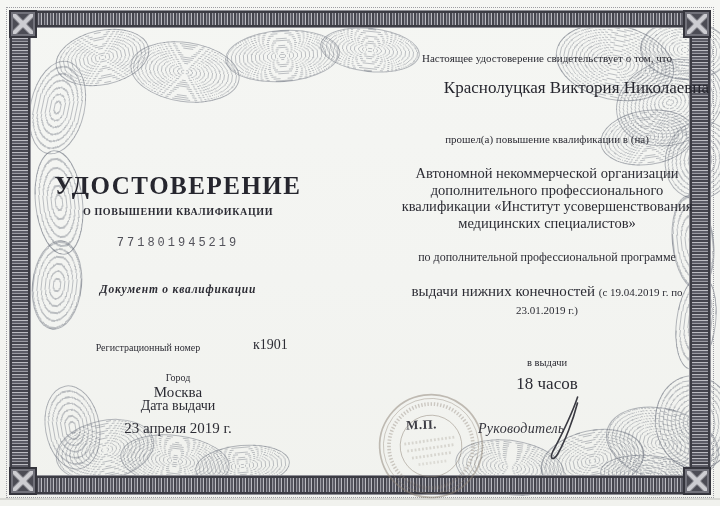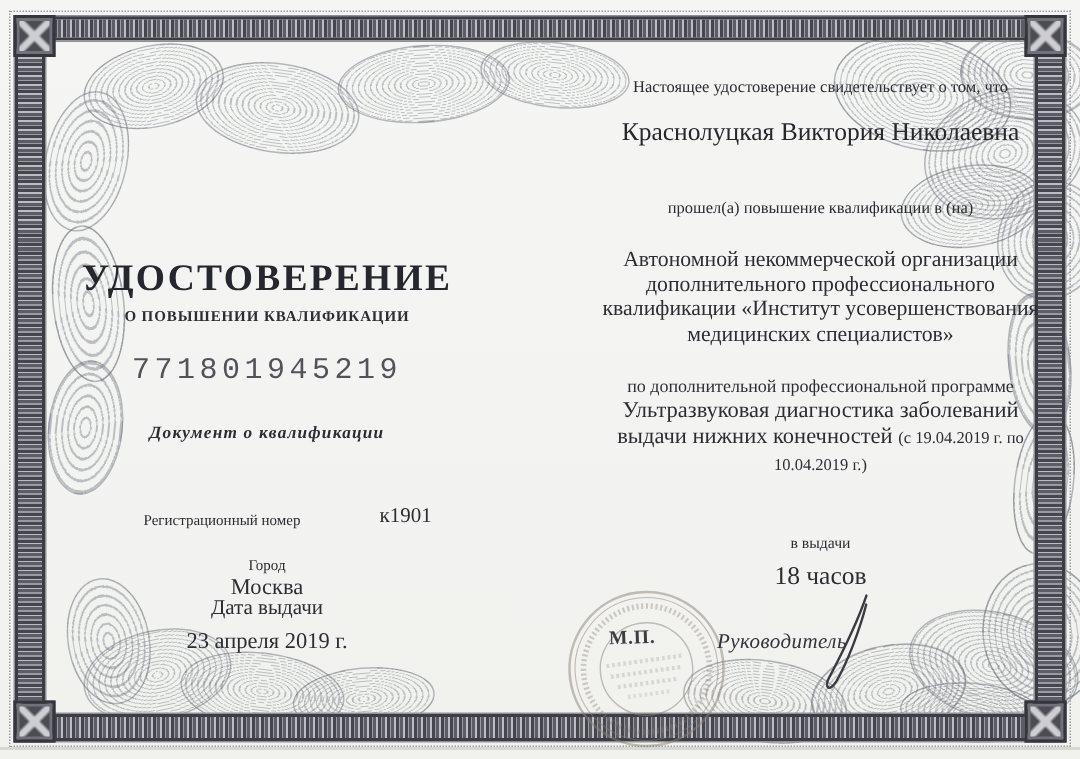--- a/index.html
+++ b/index.html
@@ -83,7 +83,7 @@
   .date-value  { top:420px; font-size:15px; }
 
   .intro       { top:52px;  font-size:11px;text-align:center; }
-  .holder-name { top:78px;  font-size:17px; color:#26262e; }
+  .holder-name { top:78px;  font-size:17px; color:#26262e;text-align:right; }
   .completion  { top:133px; font-size:11px; }
   .institution { top:165px; font-size:14.5px; line-height:16.5px; }
   .program-label { top:250px; font-size:12px; }

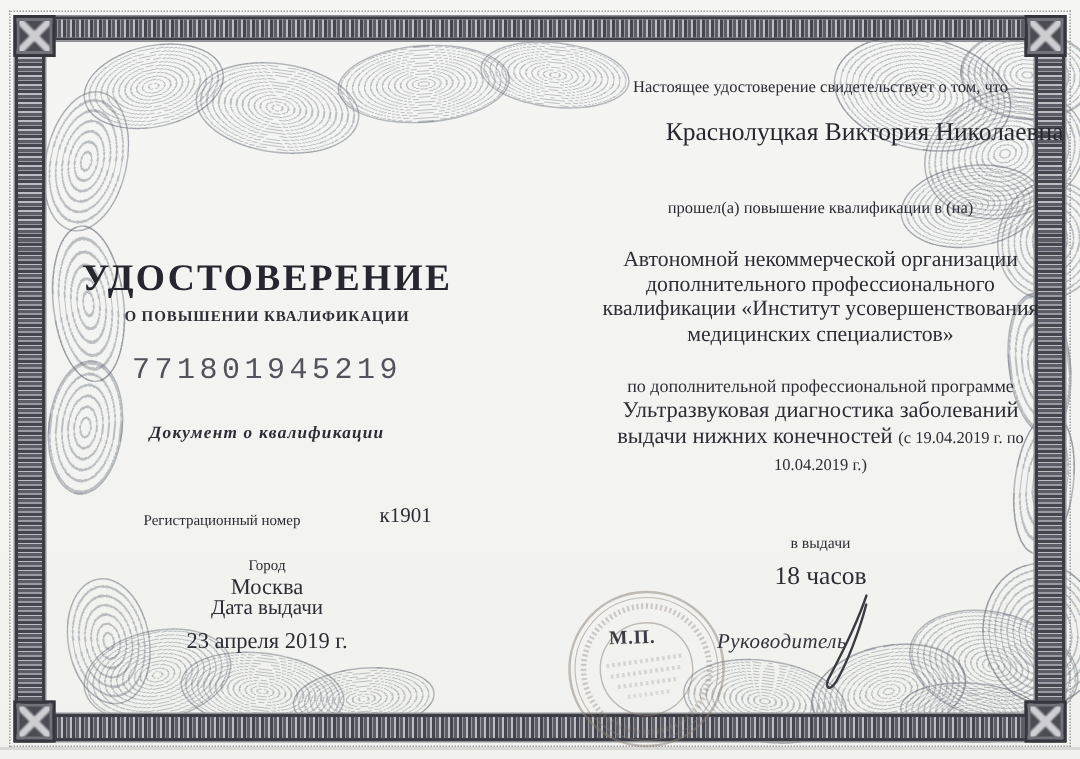--- a/index.html
+++ b/index.html
@@ -72,7 +72,7 @@
   .cert-title    { top:172px; font-size:25px; font-weight:bold; letter-spacing:1.5px; color:#26262e; }
   .cert-subtitle { top:206px; font-size:10px; font-weight:bold; letter-spacing:.6px; }
   .cert-number   { top:236px; font-family:"Liberation Mono","DejaVu Sans Mono",monospace;
-                   font-size:20px; letter-spacing:3px; color:#52525a; }
+                   font-size:12px; letter-spacing:3px; color:#52525a; }
   .doc-type      { top:283px; font-size:11.5px; font-style:italic; font-weight:600; letter-spacing:.8px; }
 
   .reg-label   { top:342px; left:28px; width:240px; font-size:10px; }

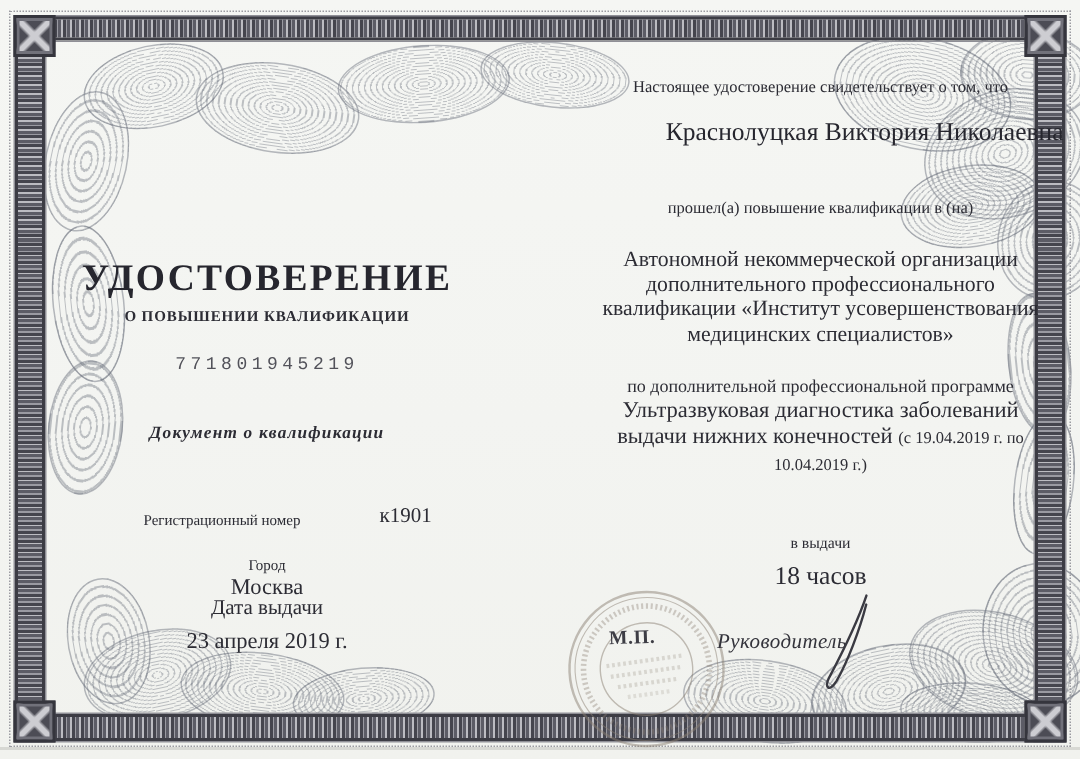--- a/index.html
+++ b/index.html
@@ -170,7 +170,7 @@
 
   <div class="txt col-right-x program-label">по дополнительной профессиональной программе</div>
   <div class="txt col-right-x program">
-    <span>Ультразвуковая диагностика заболеваний</span><br>
+    <br>
     <span>выдачи нижних конечностей</span>
     <span class="small">(с 19.04.2019 г. по</span><br>
     <span class="small">10.04.2019 г.)</span>

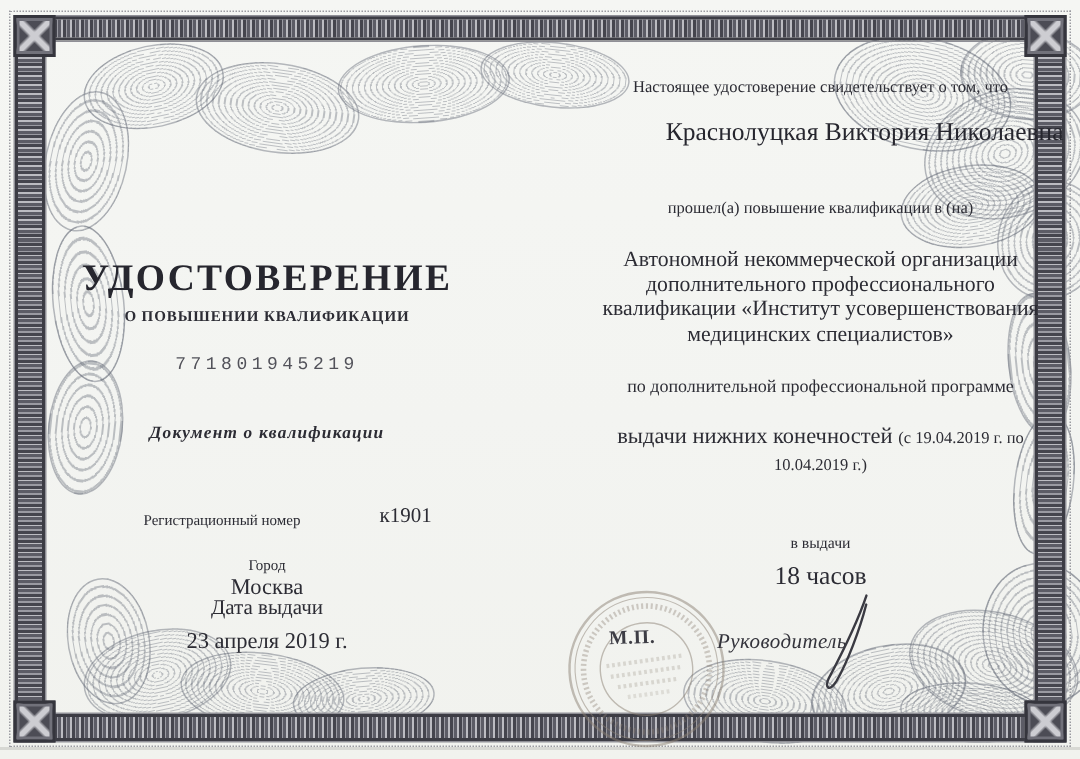--- a/index.html
+++ b/index.html
@@ -173,7 +173,7 @@
     <br>
     <span>выдачи нижних конечностей</span>
     <span class="small">(с 19.04.2019 г. по</span><br>
-    <span class="small">10.04.2019 г.)</span>
+    <span class="small">23.01.2019 г.)</span>
   </div>
 
   <div class="txt col-right-x volume-label">в выдачи</div>

